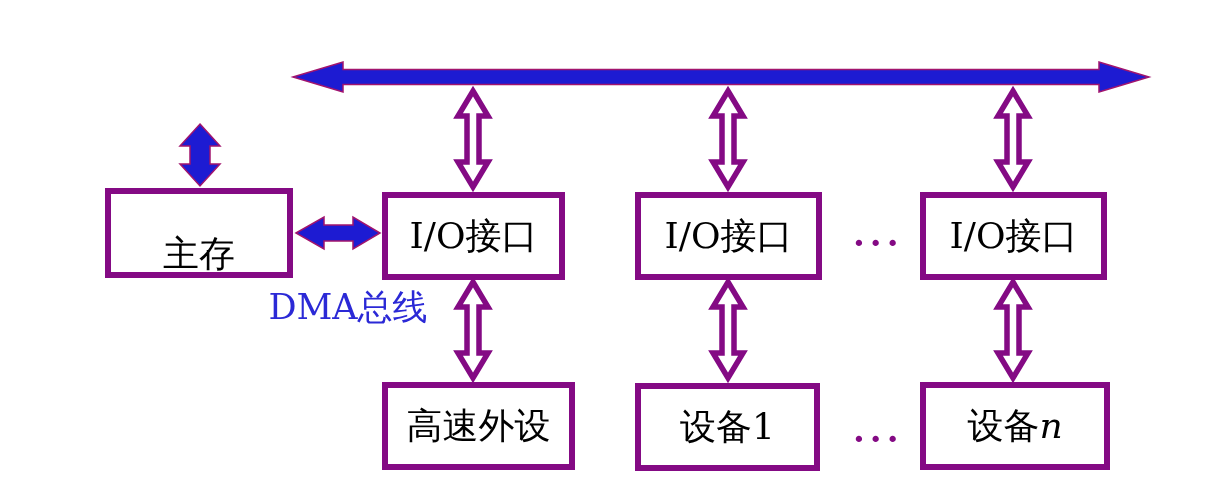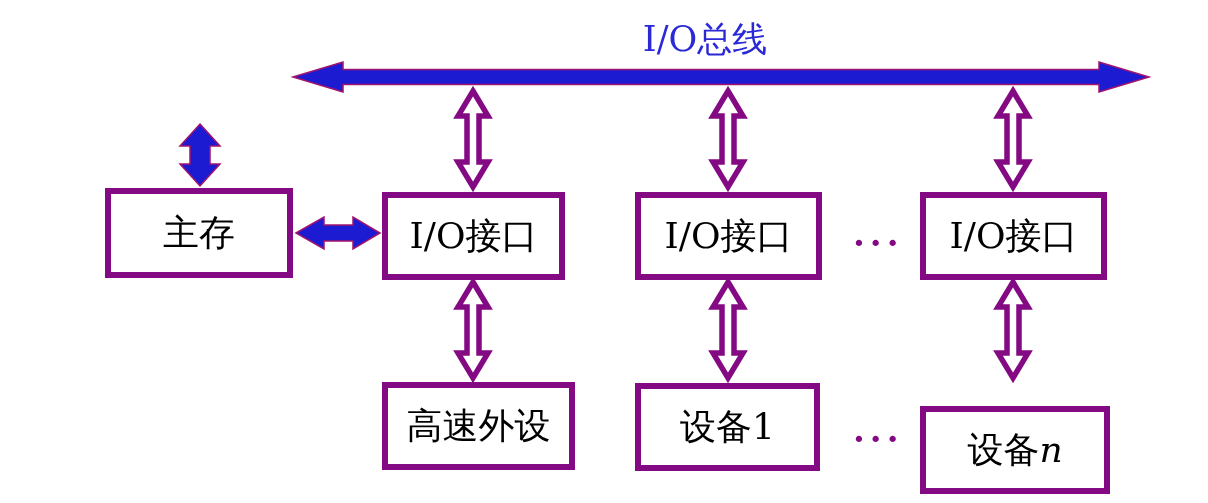--- a/index.html
+++ b/index.html
@@ -98,7 +98,6 @@
     <span><span>设备</span><span class="suffix-italic">n</span></span>
   </div>
 
-  <div class="buslabel centered" style="left:575px;top:22px;width:260px;">I/O总线</div>
 
 
 

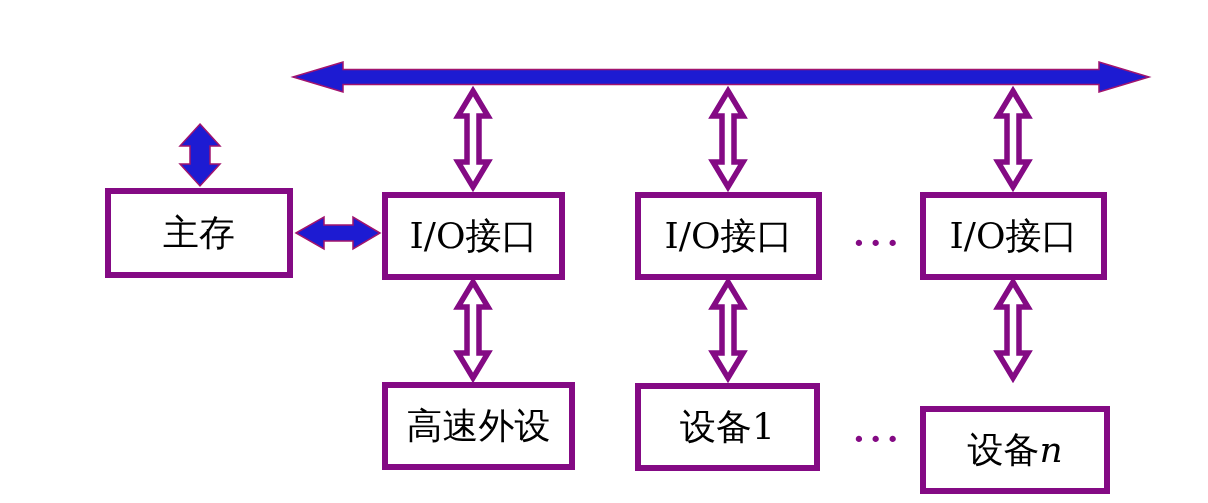--- a/index.html
+++ b/index.html
@@ -70,7 +70,7 @@
   </svg>
 
 
-  <div class="box" style="left:105px;top:188px;width:188px;height:90px;">
+  <div class="box" style="left:105px;top:188px;width:188px;height:90px;align-items:flex-end;">
     <span>主存</span>
   </div>
 

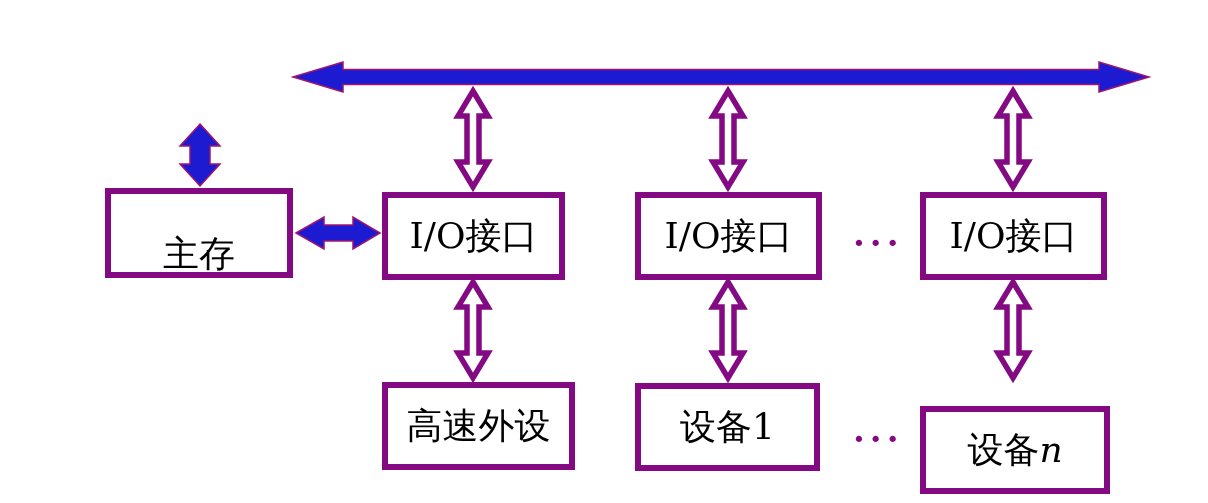--- a/index.html
+++ b/index.html
@@ -100,6 +100,7 @@
 
 
 
+  <div class="buslabel centered" style="left:253px;top:290px;width:190px;">DMA总线</div>
 
   <div class="dots" style="left:853px;top:226px;">···</div>
 

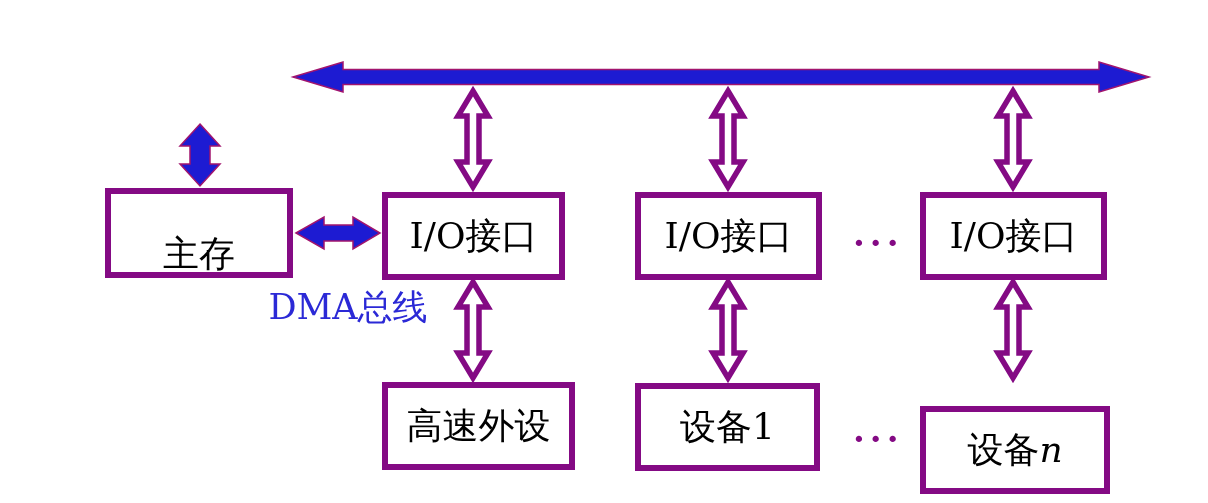--- a/index.html
+++ b/index.html
@@ -94,7 +94,7 @@
     <span>设备1</span>
   </div>
 
-  <div class="box" style="left:920px;top:382px;width:190px;height:88px;margin-top:24px;">
+  <div class="box" style="left:920px;top:382px;width:190px;height:88px;">
     <span><span>设备</span><span class="suffix-italic">n</span></span>
   </div>
 

